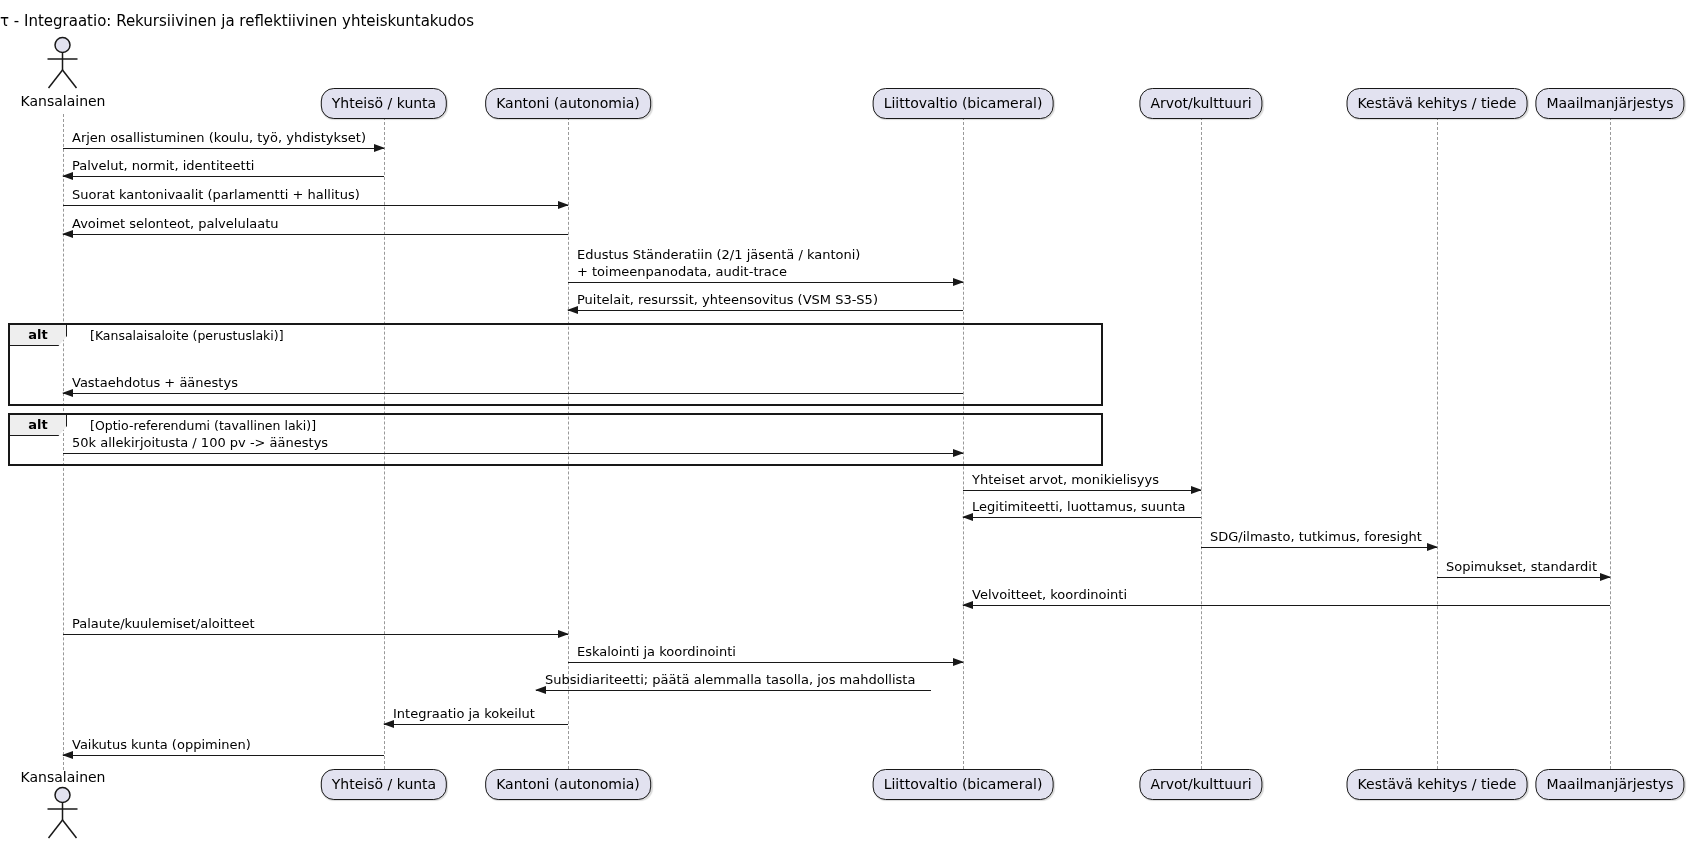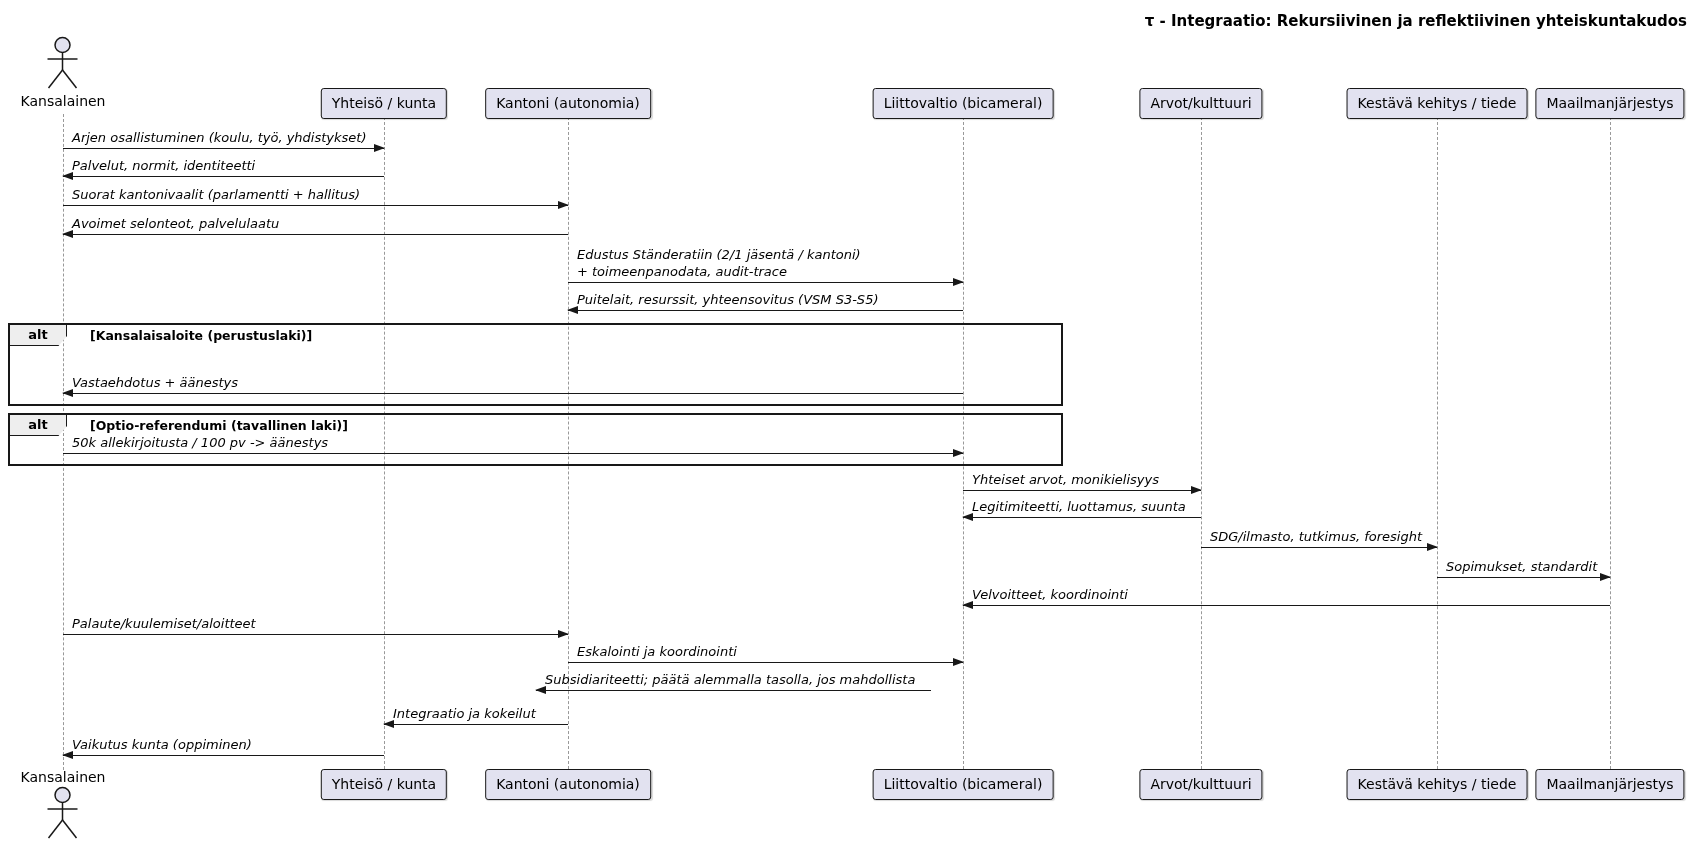--- a/index.html
+++ b/index.html
@@ -21,7 +21,7 @@
   }
   .title{
     position:absolute;top:12px;left:0;width:100%;
-    text-align:right;font-weight:bold;font-size:15px;
+    text-align:left;font-weight:normal;font-size:15px;
   }
   .lifeline{
     position:absolute;width:0;

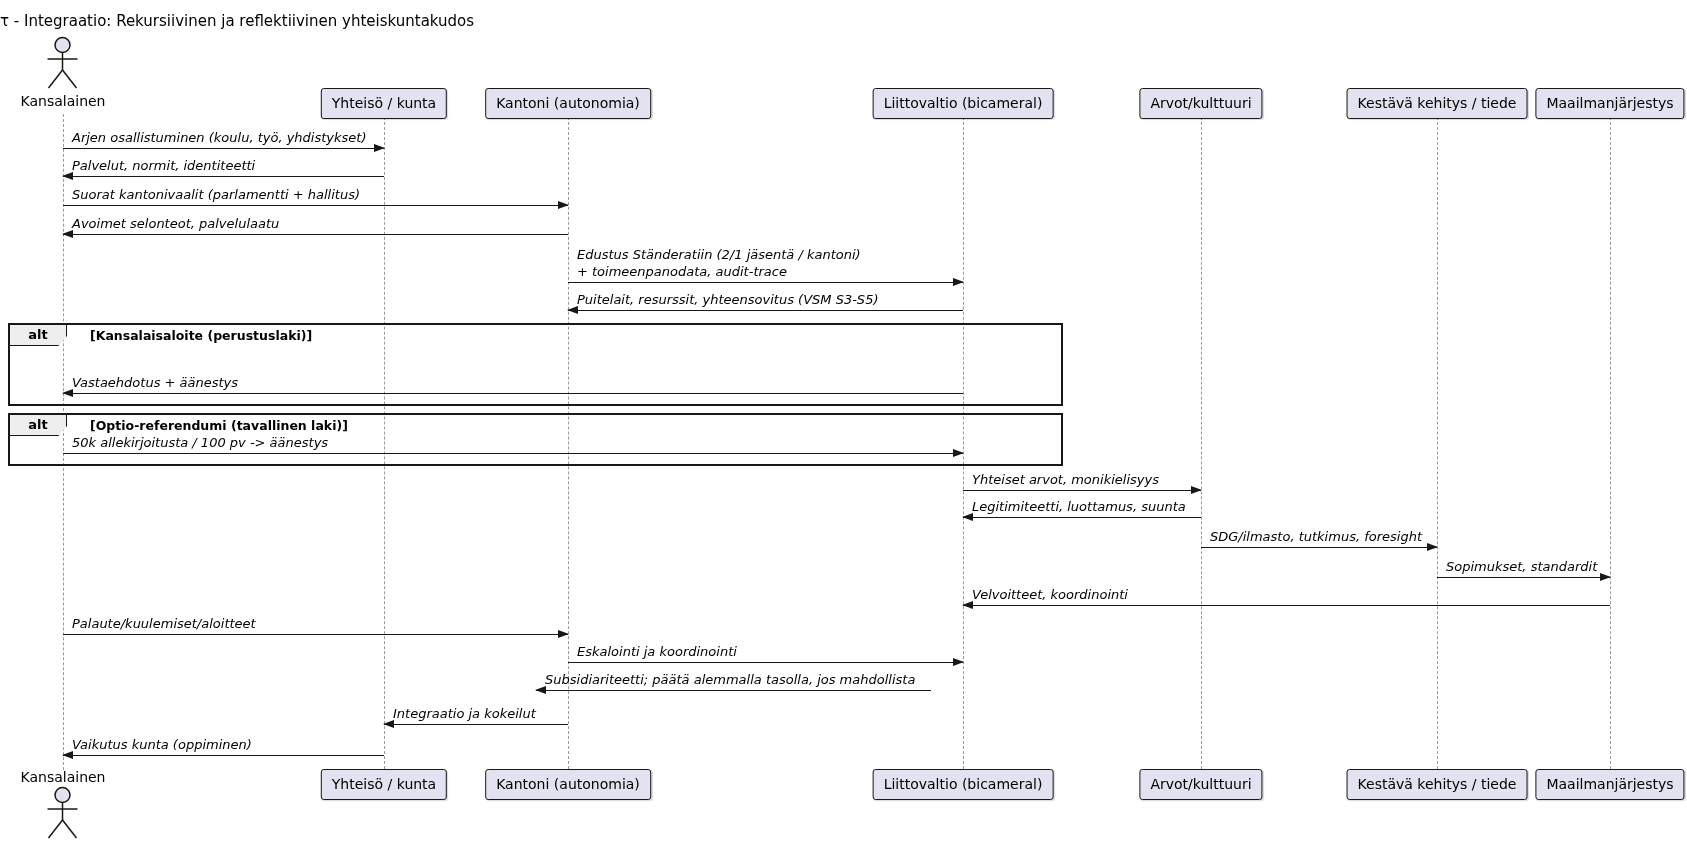--- a/index.html
+++ b/index.html
@@ -31,7 +31,7 @@
     position:absolute;transform:translateX(-50%);
     background:var(--box-fill);
     border:1px solid var(--box-border);
-    border-radius:3px;
+    border-radius:13px;
     font-size:14px;line-height:17px;
     padding:6px 10px;
     white-space:nowrap;

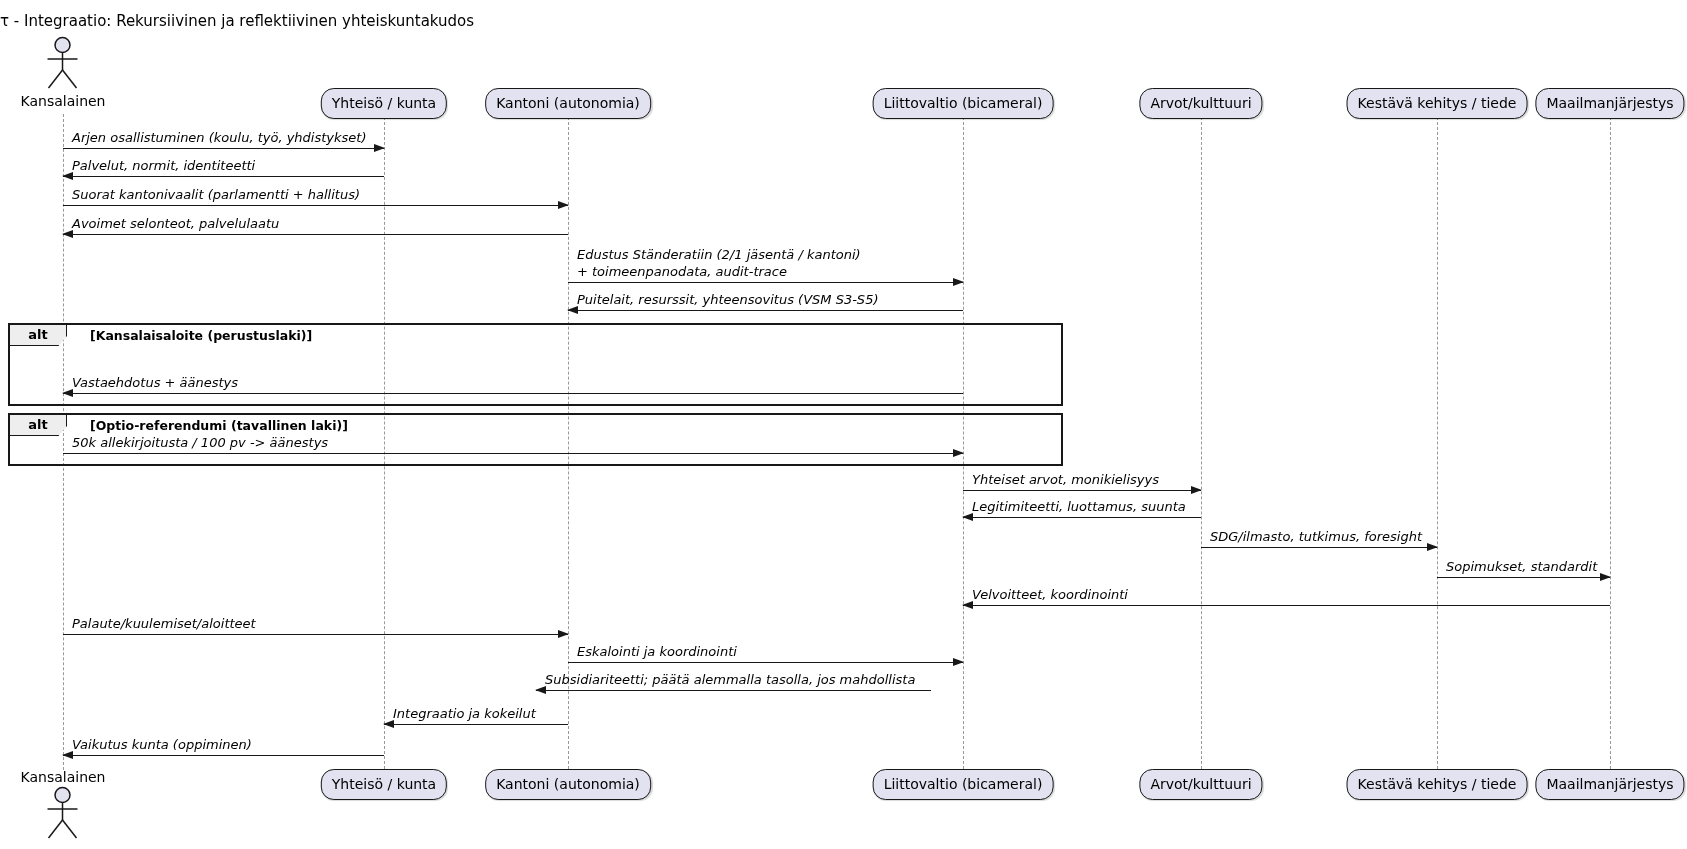--- a/index.html
+++ b/index.html
@@ -47,7 +47,6 @@
     font-size:13px;line-height:17px;
     padding:0 4px 2px 9px;
     white-space:pre-line;
-    font-style:italic;
   }
   .msg-line{position:relative;height:0;border-top:1px solid var(--line);}
   .dir-right .msg-line::after{

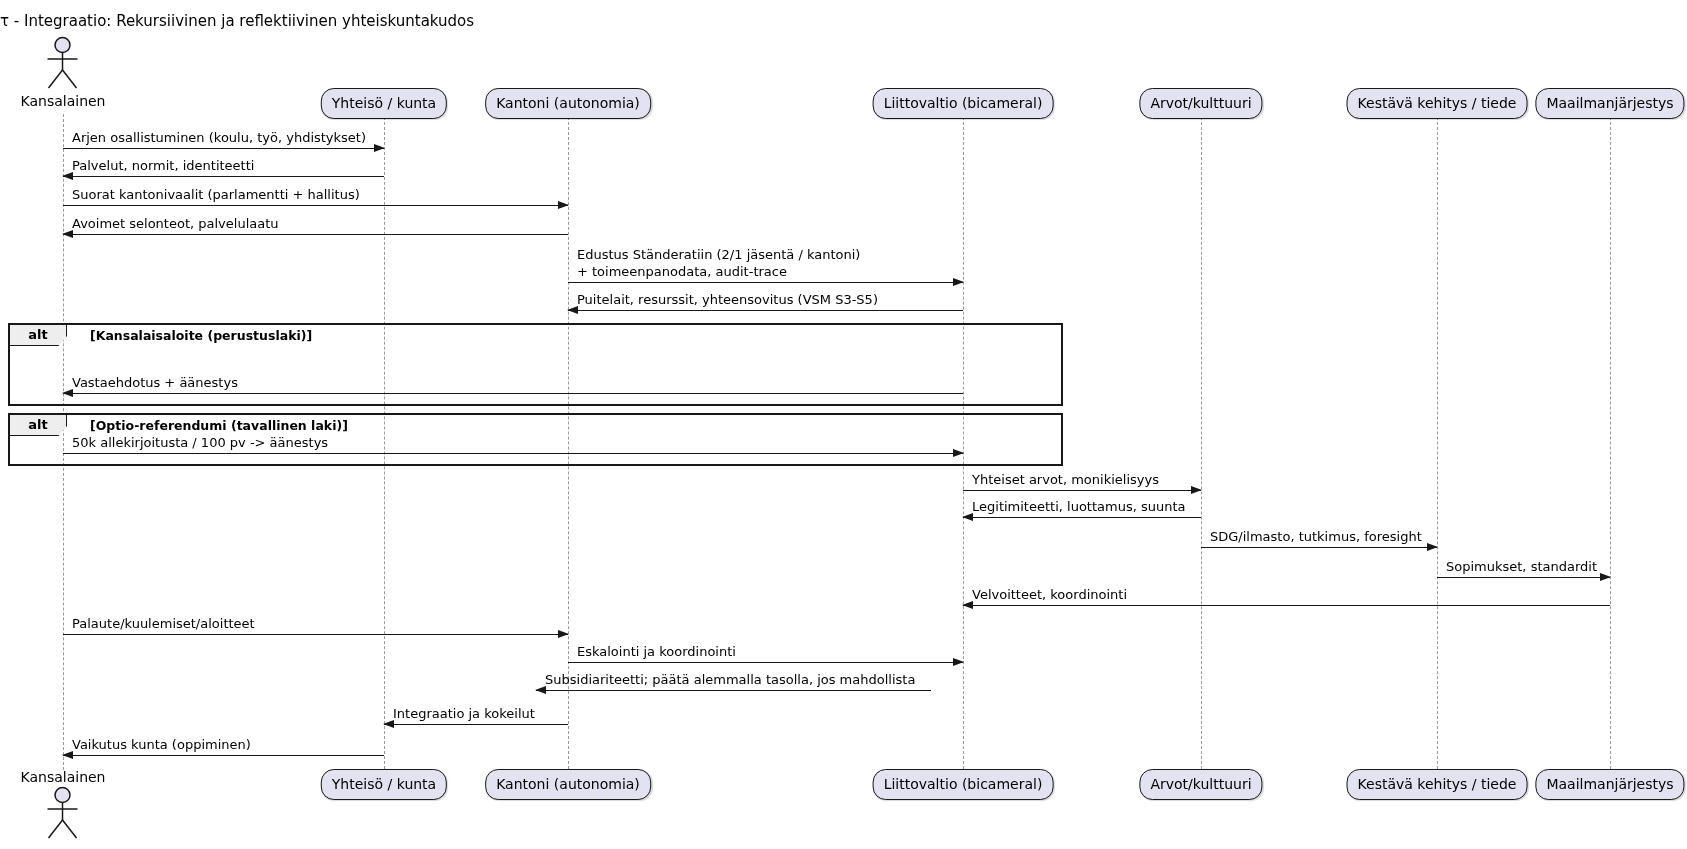--- a/index.html
+++ b/index.html
@@ -62,6 +62,7 @@
   .frame{
     position:absolute;
     border:2px solid var(--line);
+    padding-left:40px;
   }
   .frame-label{
     position:absolute;top:0;left:0;width:56px;height:20px;

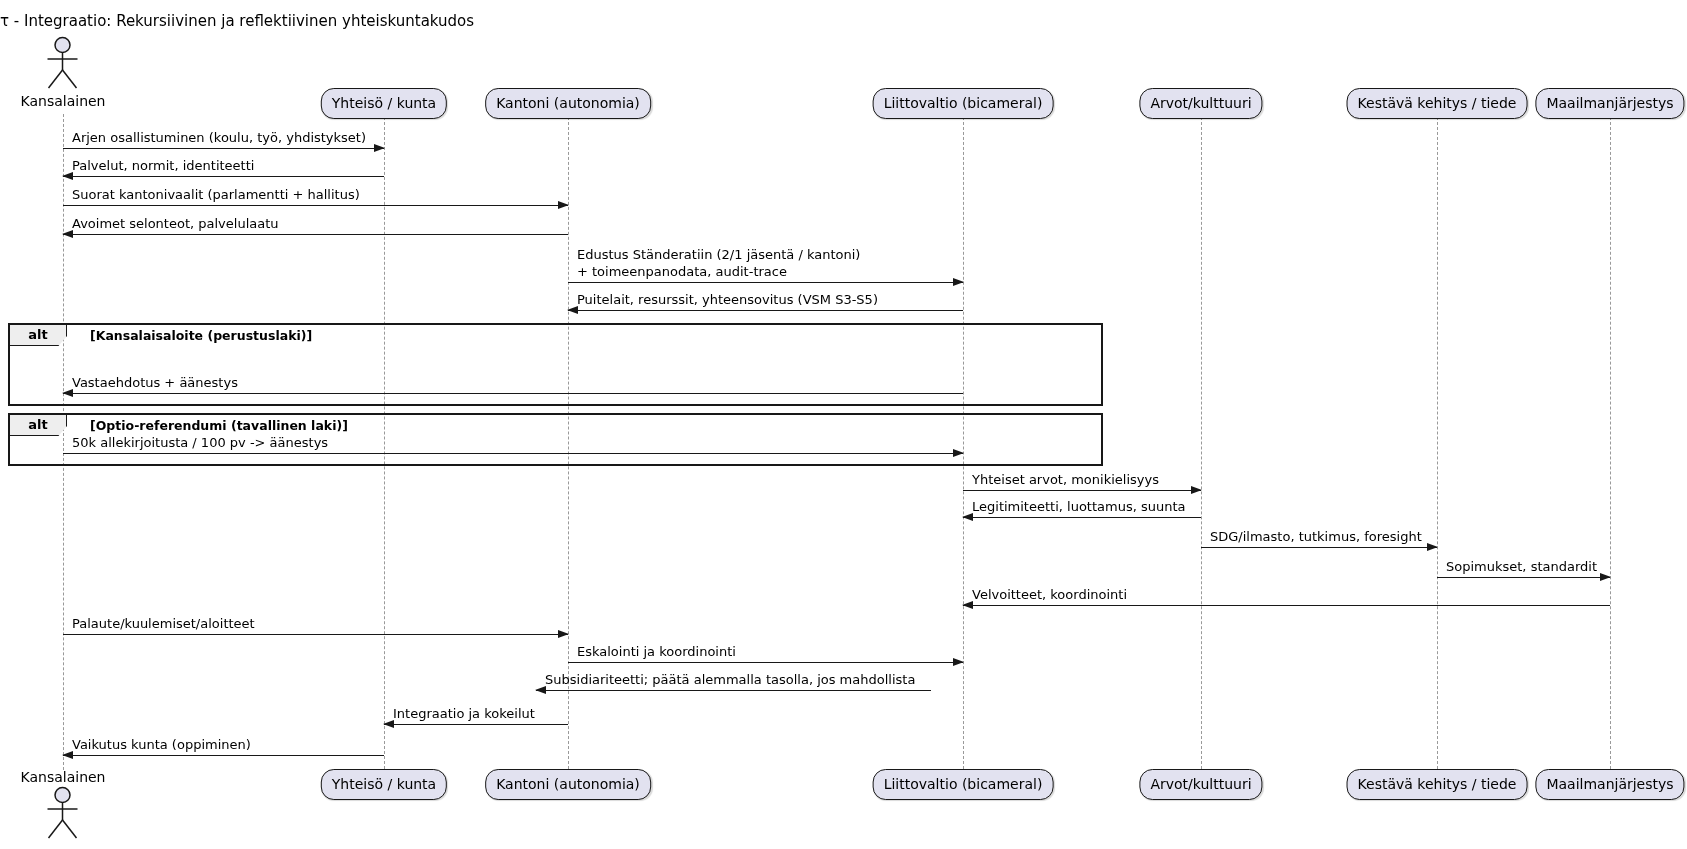--- a/index.html
+++ b/index.html
@@ -74,7 +74,7 @@
   }
   .frame-cond{
     position:absolute;top:3px;left:80px;
-    font-weight:bold;font-size:12.5px;white-space:nowrap;
+    font-weight:normal;font-size:12.5px;white-space:nowrap;
   }
 </style>
 </head>

